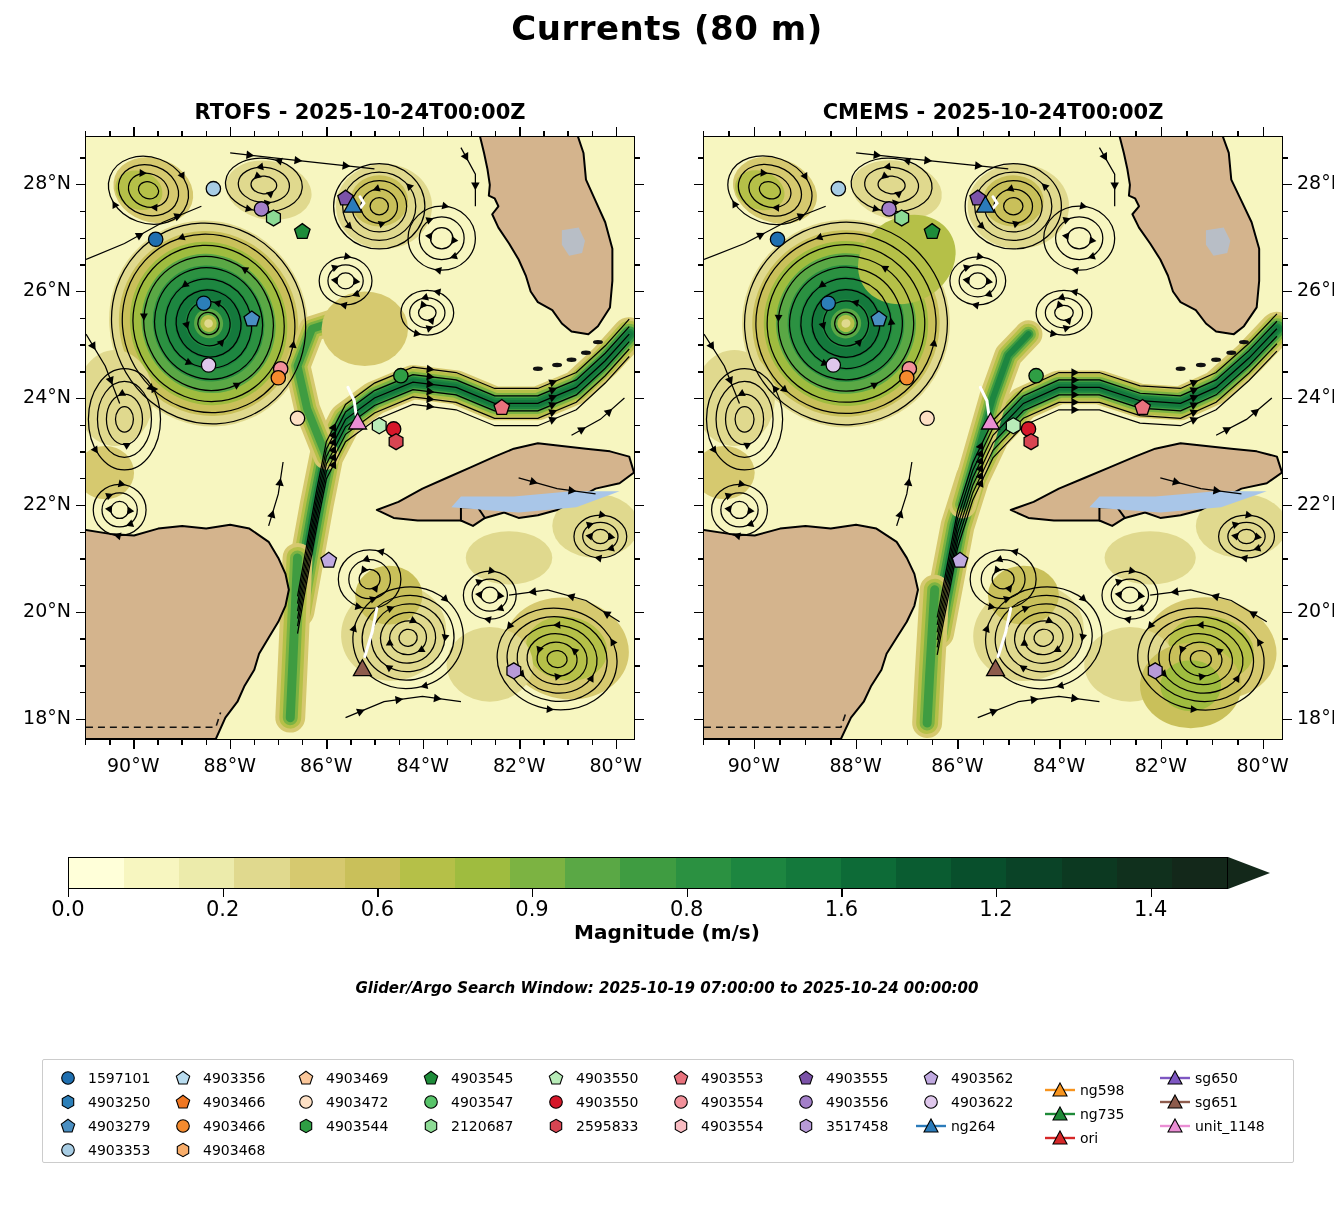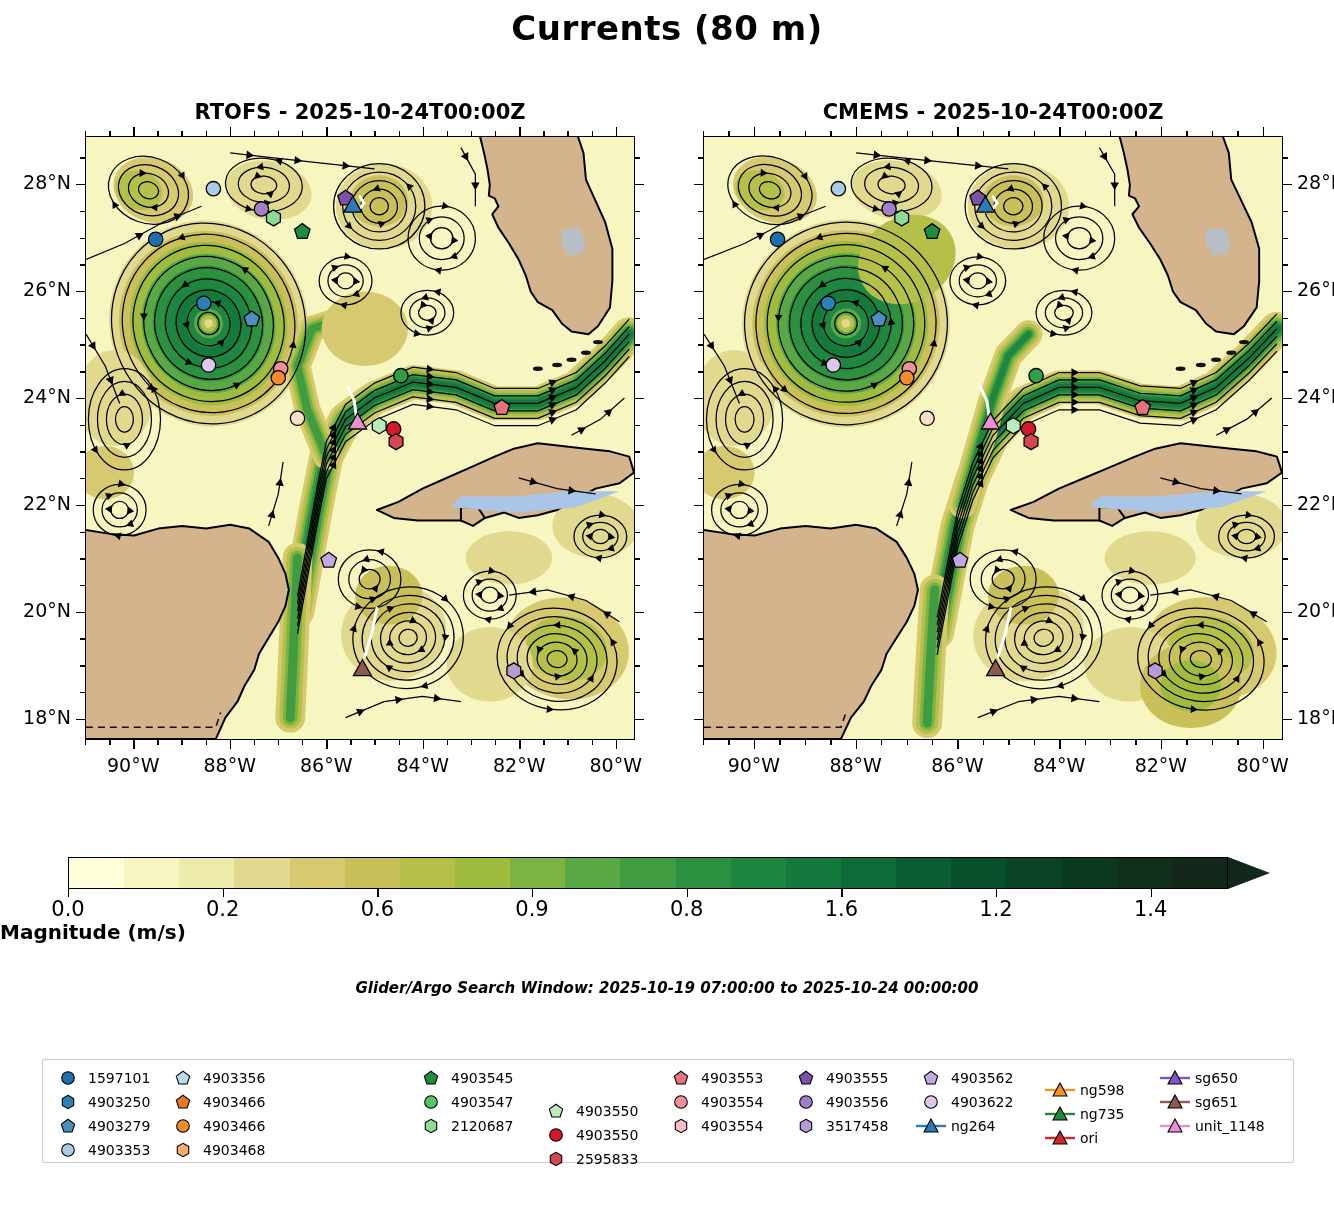--- a/index.html
+++ b/index.html
@@ -39,7 +39,7 @@
      border-top:16px solid transparent;border-bottom:16px solid transparent;border-left:42px solid #0e1c10;}
   .cb-tick{position:absolute;top:889px;width:1.4px;height:8px;background:#000;}
   .cb-tlabel{position:absolute;top:897px;font-size:21px;color:#000;transform:translateX(-50%);text-align:center;}
-  #colorbar-label{position:absolute;left:0;top:920px;width:1334px;text-align:left;font-size:20px;font-weight:bold;color:#000;}
+  #colorbar-label{position:absolute;left:0;top:920px;width:1334px;text-align:center;font-size:20px;font-weight:bold;color:#000;}
 
   #search-window{position:absolute;left:0;top:979px;width:1334px;text-align:center;
      font-size:15px;font-style:italic;font-weight:bold;color:#000;}

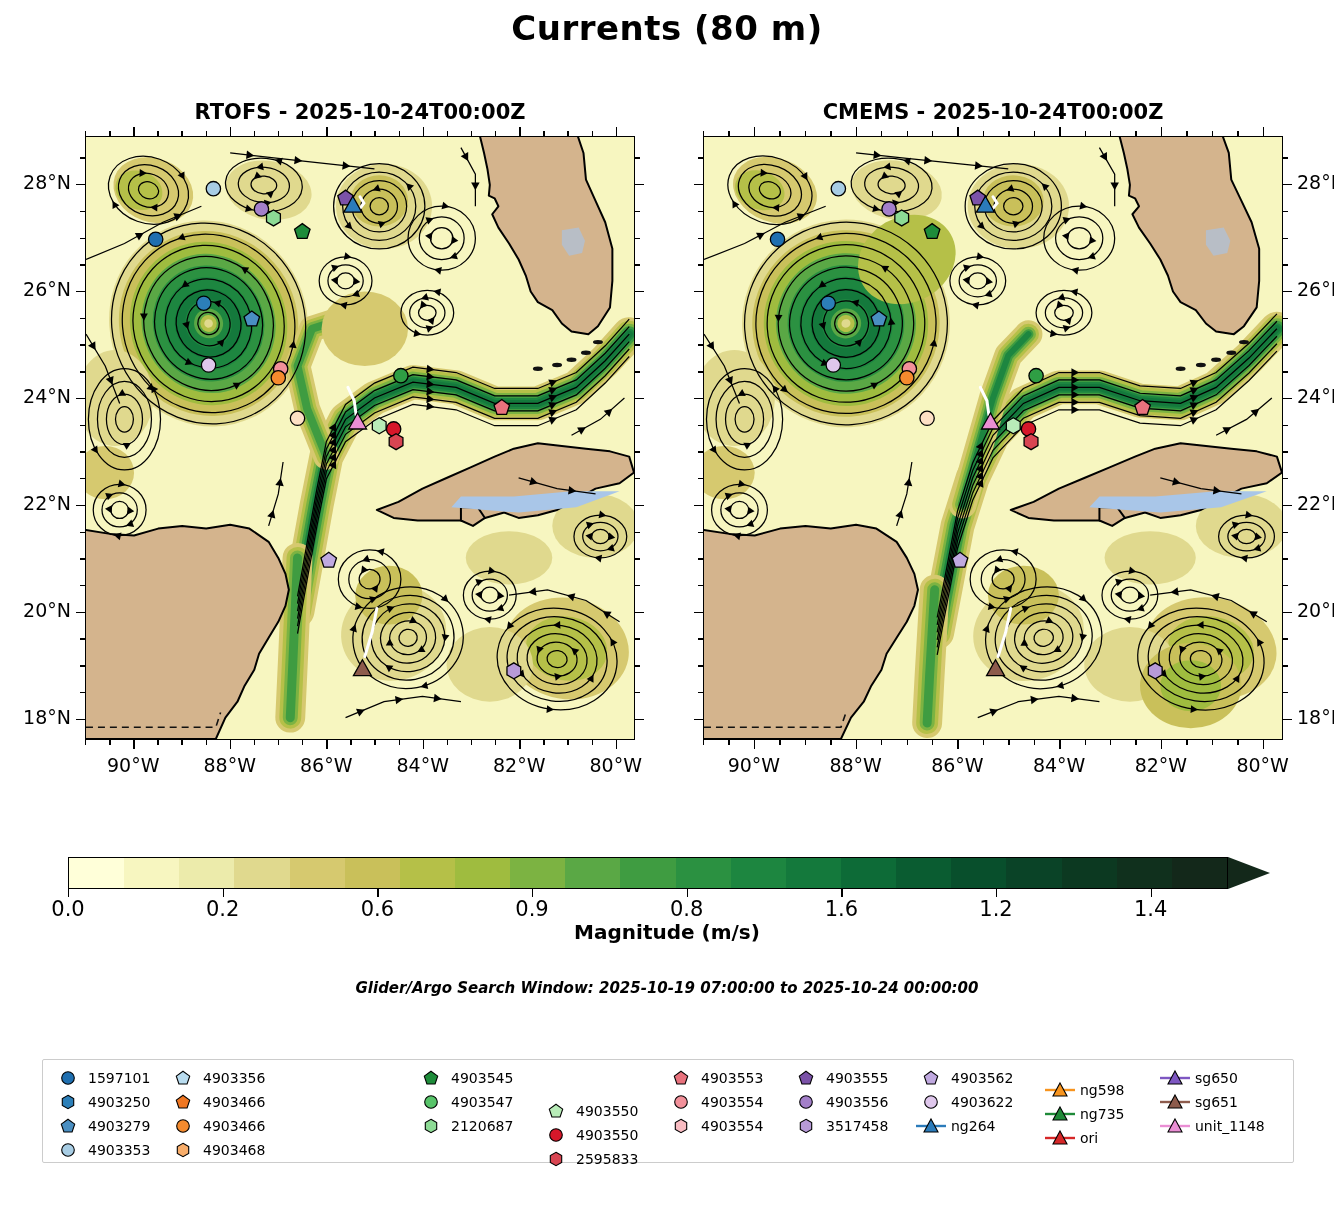--- a/index.html
+++ b/index.html
@@ -1000,6 +1000,32 @@
         <span class="lbl">4903468</span>
       </div>
     </div>
+    <div class="legend-col" style="left: 246px;">
+      <div class="legend-entry">
+        <span class="glyph">
+          <svg class="gsym" width="30" height="20" viewBox="0 0 30 20">
+            <polygon points="15,3.2 21.7,8.1 19.1,16 10.9,16 8.3,8.1" stroke="#000" stroke-width="1.1" fill="#fbc79a"></polygon>
+          </svg>
+        </span>
+        <span class="lbl">4903469</span>
+      </div>
+      <div class="legend-entry">
+        <span class="glyph">
+          <svg class="gsym" width="30" height="20" viewBox="0 0 30 20">
+            <circle cx="15" cy="10" r="6.3" stroke="#000" stroke-width="1.1" fill="#fde0c5"></circle>
+          </svg>
+        </span>
+        <span class="lbl">4903472</span>
+      </div>
+      <div class="legend-entry">
+        <span class="glyph">
+          <svg class="gsym" width="30" height="20" viewBox="0 0 30 20">
+            <polygon points="15,3.3 20.7,6.6 20.7,13.4 15,16.7 9.3,13.4 9.3,6.6" stroke="#000" stroke-width="1.1" fill="#2f9e44"></polygon>
+          </svg>
+        </span>
+        <span class="lbl">4903544</span>
+      </div>
+    </div>
     <div class="legend-col" style="left: 371px;">
       <div class="legend-entry">
         <span class="glyph">

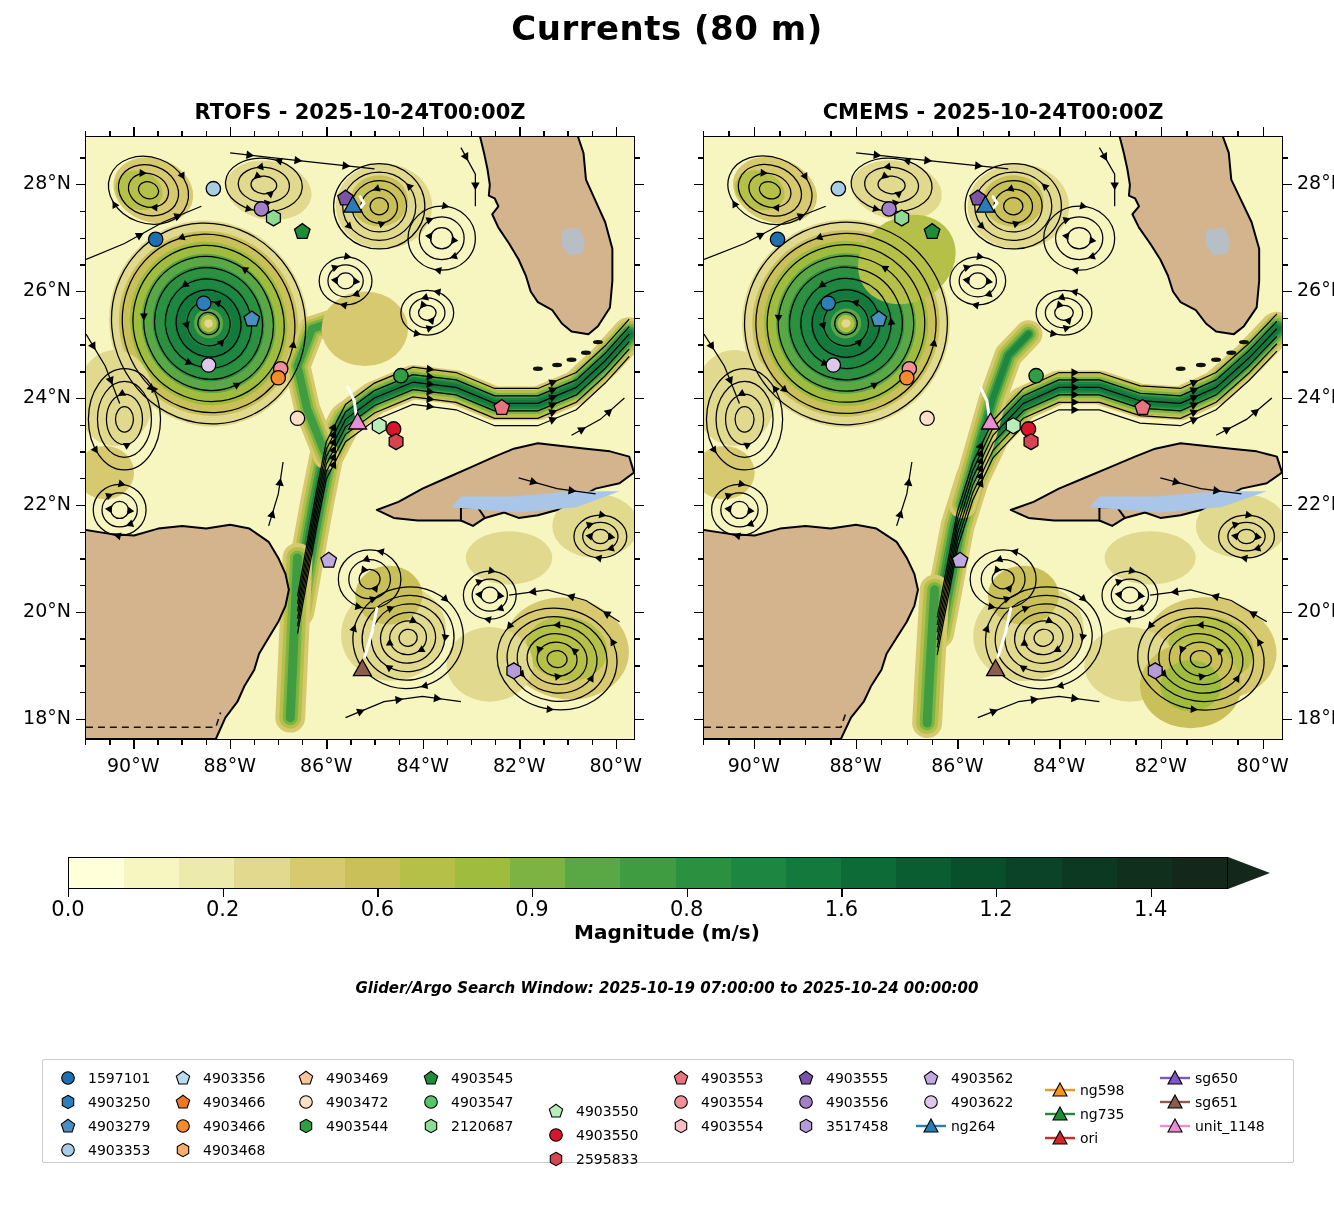--- a/index.html
+++ b/index.html
@@ -1052,7 +1052,7 @@
         <span class="lbl">2120687</span>
       </div>
     </div>
-    <div class="legend-col" style="left: 496px; margin-top: 33px;">
+    <div class="legend-col" style="left: 496px;">
       <div class="legend-entry">
         <span class="glyph">
           <svg class="gsym" width="30" height="20" viewBox="0 0 30 20">

